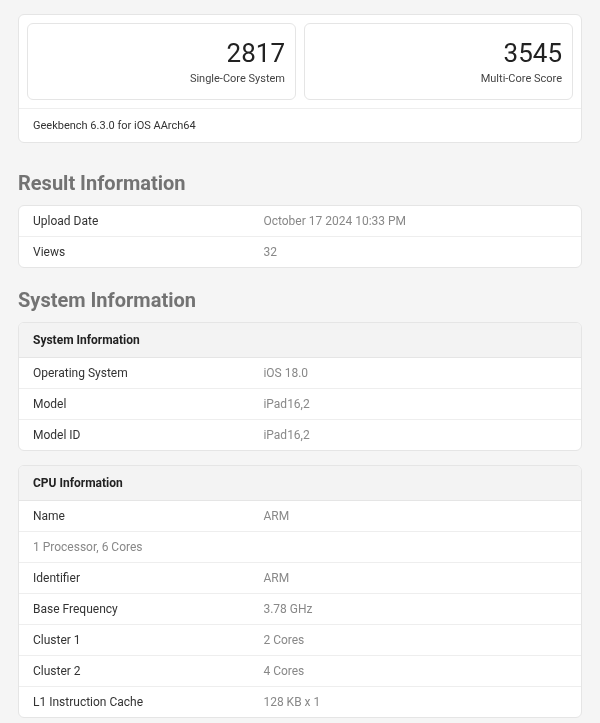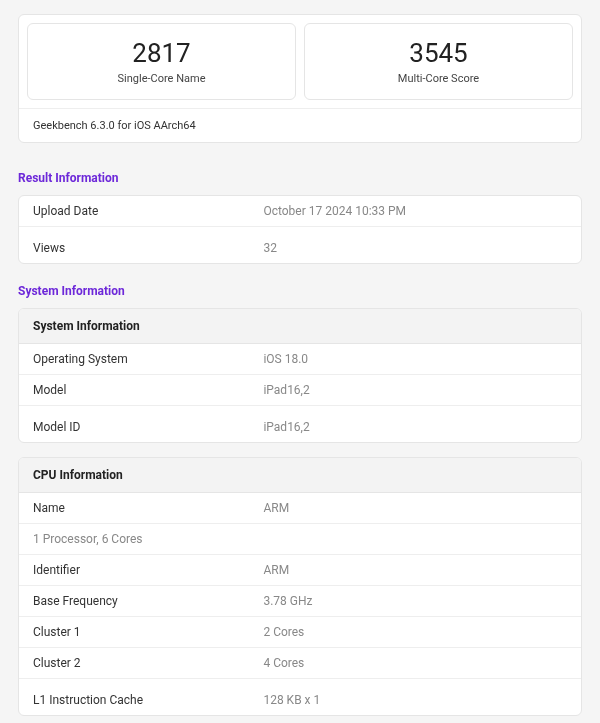--- a/index.html
+++ b/index.html
@@ -24,7 +24,7 @@
     }
     .score-box {
       flex: 1;
-      text-align: center;
+      text-align: right;
       padding: 14px 10px 14px;
       border: 1px solid #e5e5e5;
       border-radius: 6px;

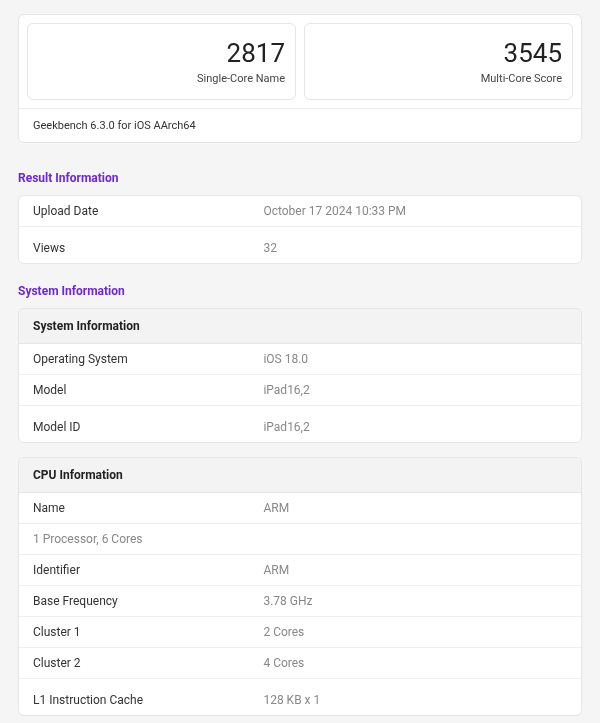--- a/index.html
+++ b/index.html
@@ -94,7 +94,7 @@
   <div class="scores-row">
     <div class="score-box">
       <div class="score-value">2817</div>
-      <div class="score-label">Single-Core Name</div>
+      <div class="score-label">Single-Core System</div>
     </div>
     <div class="score-box">
       <div class="score-value">3545</div>

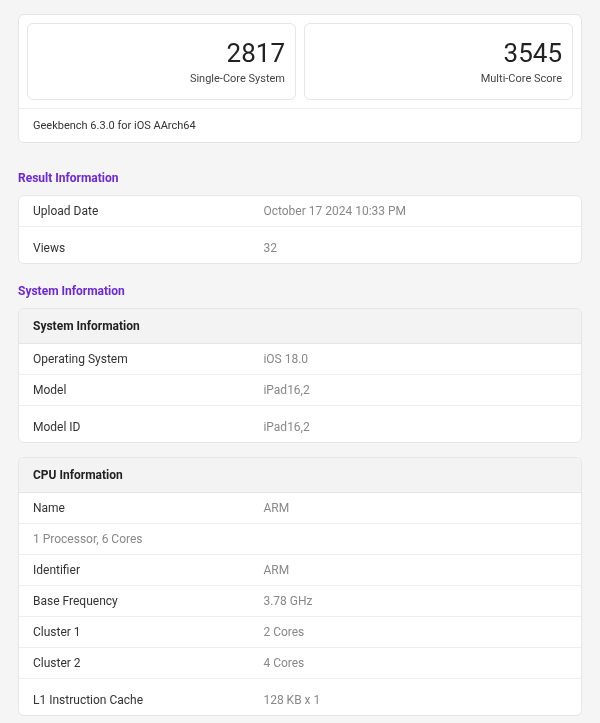--- a/index.html
+++ b/index.html
@@ -46,9 +46,9 @@
       border-top: 1px solid #eee;
     }
     .section-title {
-      font-size: 12px;
+      font-size: 20px;
       font-weight: 700;
-      color: #6d28d9;
+      color: #737373;
       margin-bottom: 10px;
     }
     .section-block {

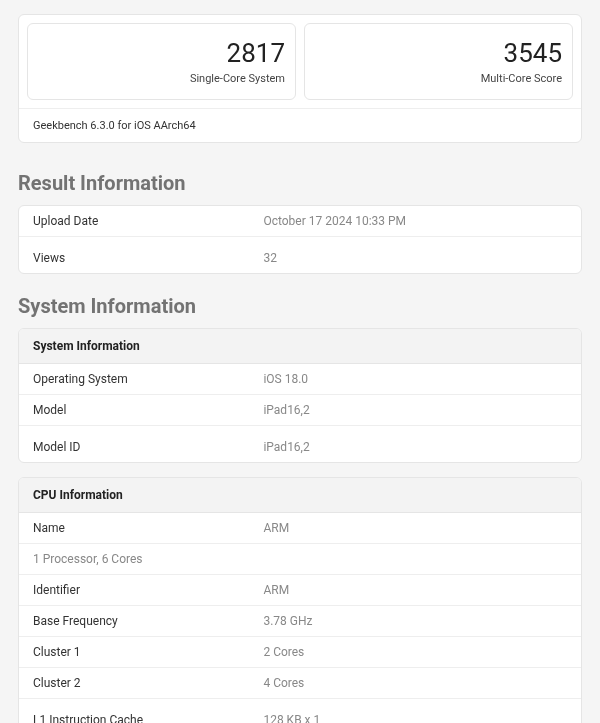--- a/index.html
+++ b/index.html
@@ -73,7 +73,6 @@
     }
     .info-row:last-child {
       border-bottom: none;
-      margin-top: 6px;
     }
     .info-label {
       width: 41%;

